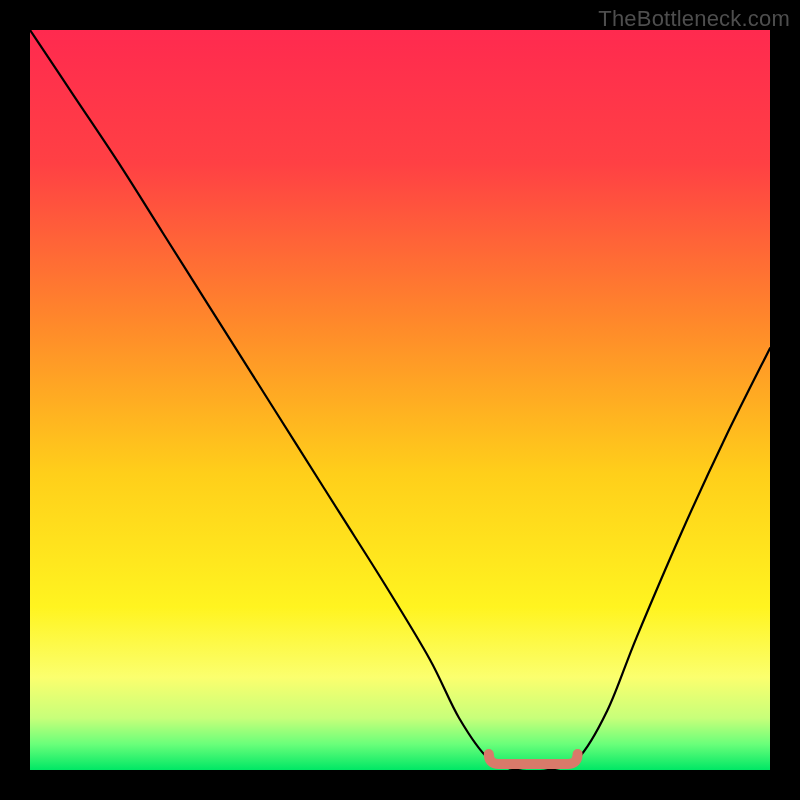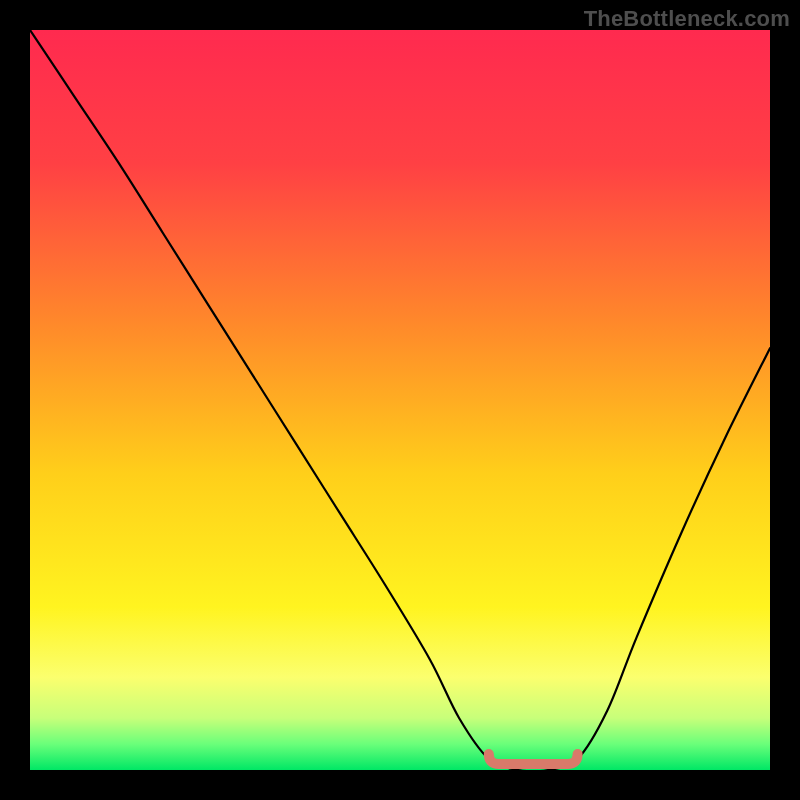--- a/index.html
+++ b/index.html
@@ -23,7 +23,7 @@
     right: 10px;
     color: #4e4e4e;
     font-size: 22px;
-    font-weight: 700;
+    font-weight: 400;
     letter-spacing: 0.2px;
     z-index: 3;
   }

